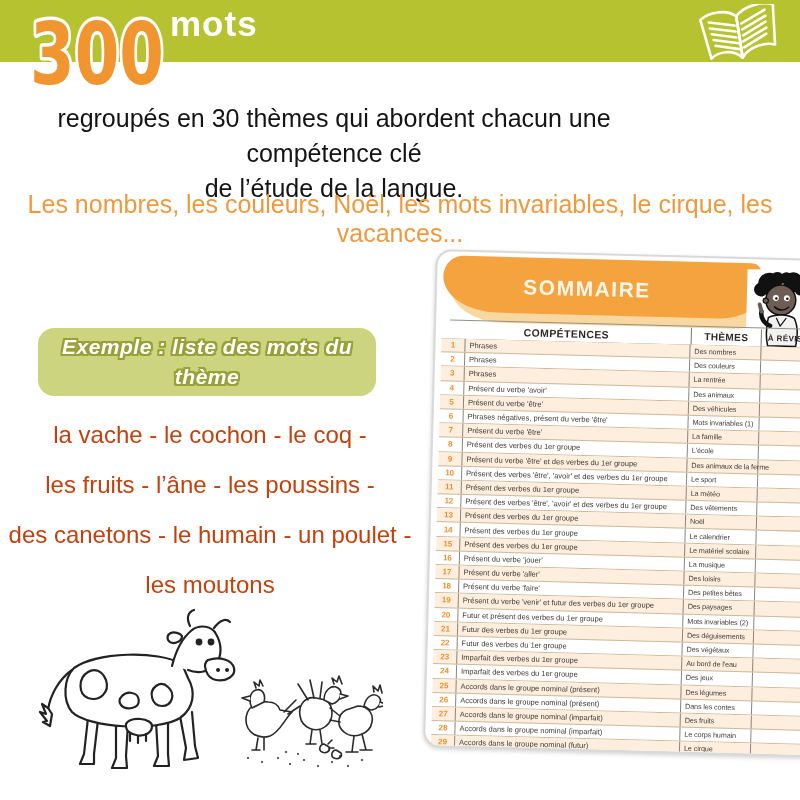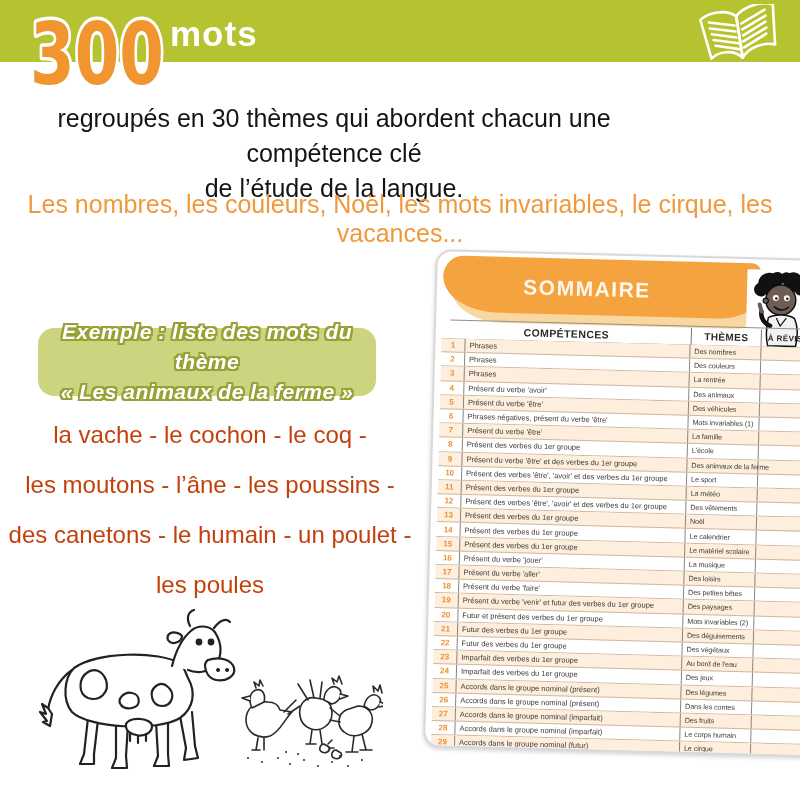--- a/index.html
+++ b/index.html
@@ -10,7 +10,7 @@
   
   .banner{position:absolute;left:0;top:0;width:800px;height:62px;background:#b6c22f;}
   .count-wrap{position:absolute;left:24px;top:8px;width:150px;height:88px;z-index:5;text-decoration:underline;}
-  .word-mots{position:absolute;left:170px;top:14px;font-size:35px;font-weight:bold;color:#ffffff;letter-spacing:1px;z-index:5;}
+  .word-mots{position:absolute;left:170px;top:4px;font-size:35px;font-weight:bold;color:#ffffff;letter-spacing:1px;z-index:5;}
   .book-wrap{position:absolute;left:694px;top:4px;width:90px;height:60px;z-index:5;}
   
   .intro{position:absolute;left:0;top:101px;width:668px;text-align:center;font-size:25px;line-height:35px;color:#141414;}

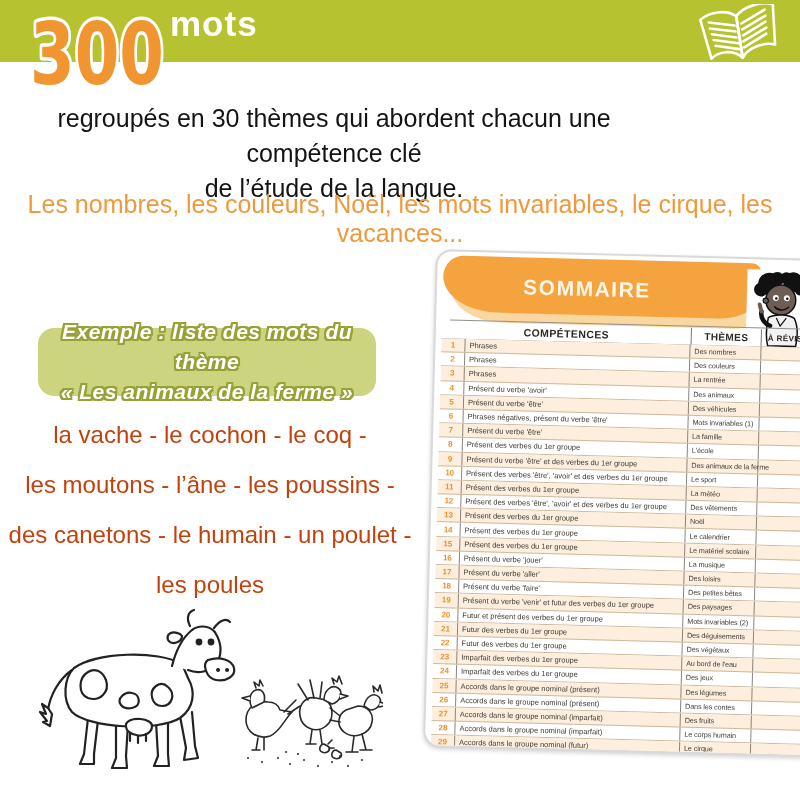--- a/index.html
+++ b/index.html
@@ -93,7 +93,6 @@
 
 <div class="badge">
   <div>Exemple : liste des mots du thème</div>
-  <div>« Les animaux de la ferme »</div>
 </div>
 
 <div class="word-list">

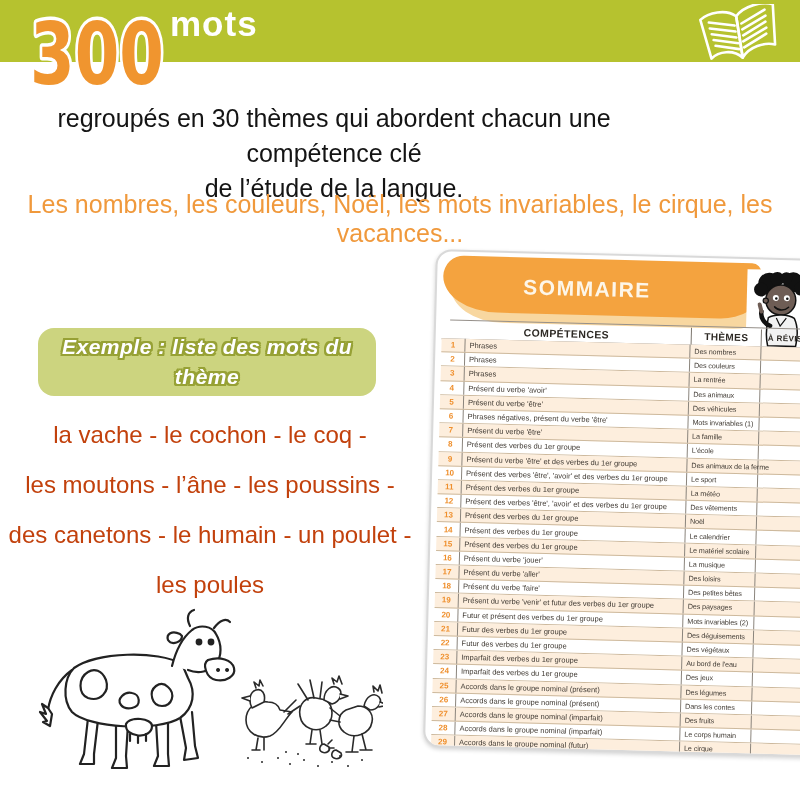--- a/index.html
+++ b/index.html
@@ -97,7 +97,7 @@
 
 <div class="word-list">
   <div>la vache - le cochon - le coq -</div>
-  <div>les moutons - l’âne - les poussins -</div>
+  <div>les fruits - l’âne - les poussins -</div>
   <div>des canetons - le humain - un poulet -</div>
   <div>les poules</div>
 </div>

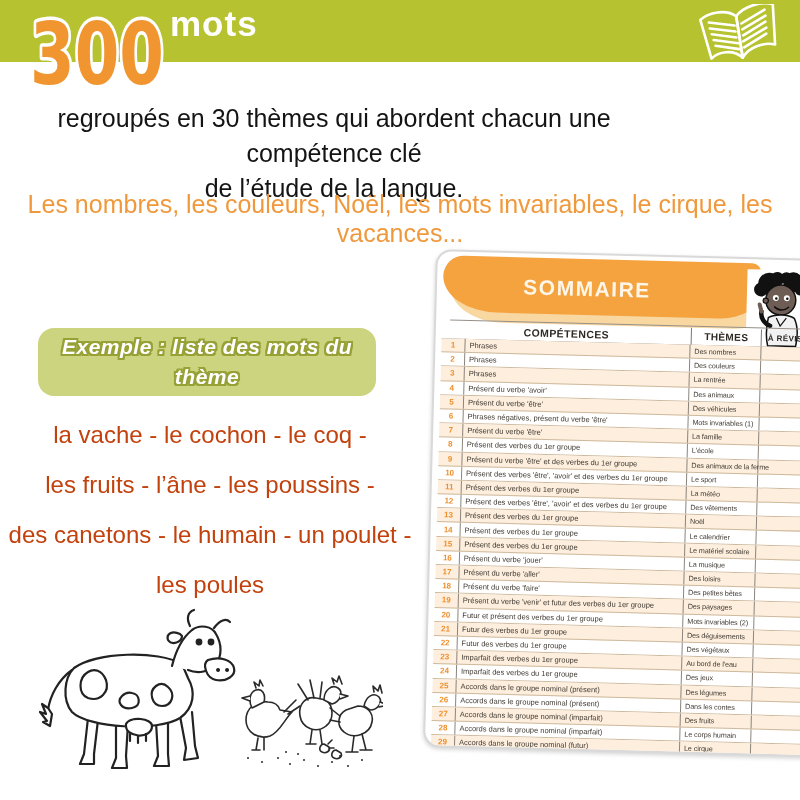--- a/index.html
+++ b/index.html
@@ -99,7 +99,7 @@
   <div>la vache - le cochon - le coq -</div>
   <div>les fruits - l’âne - les poussins -</div>
   <div>des canetons - le humain - un poulet -</div>
-  <div>les poules</div>
+  <div>les moutons</div>
 </div>
 
 <div class="cow-wrap">

